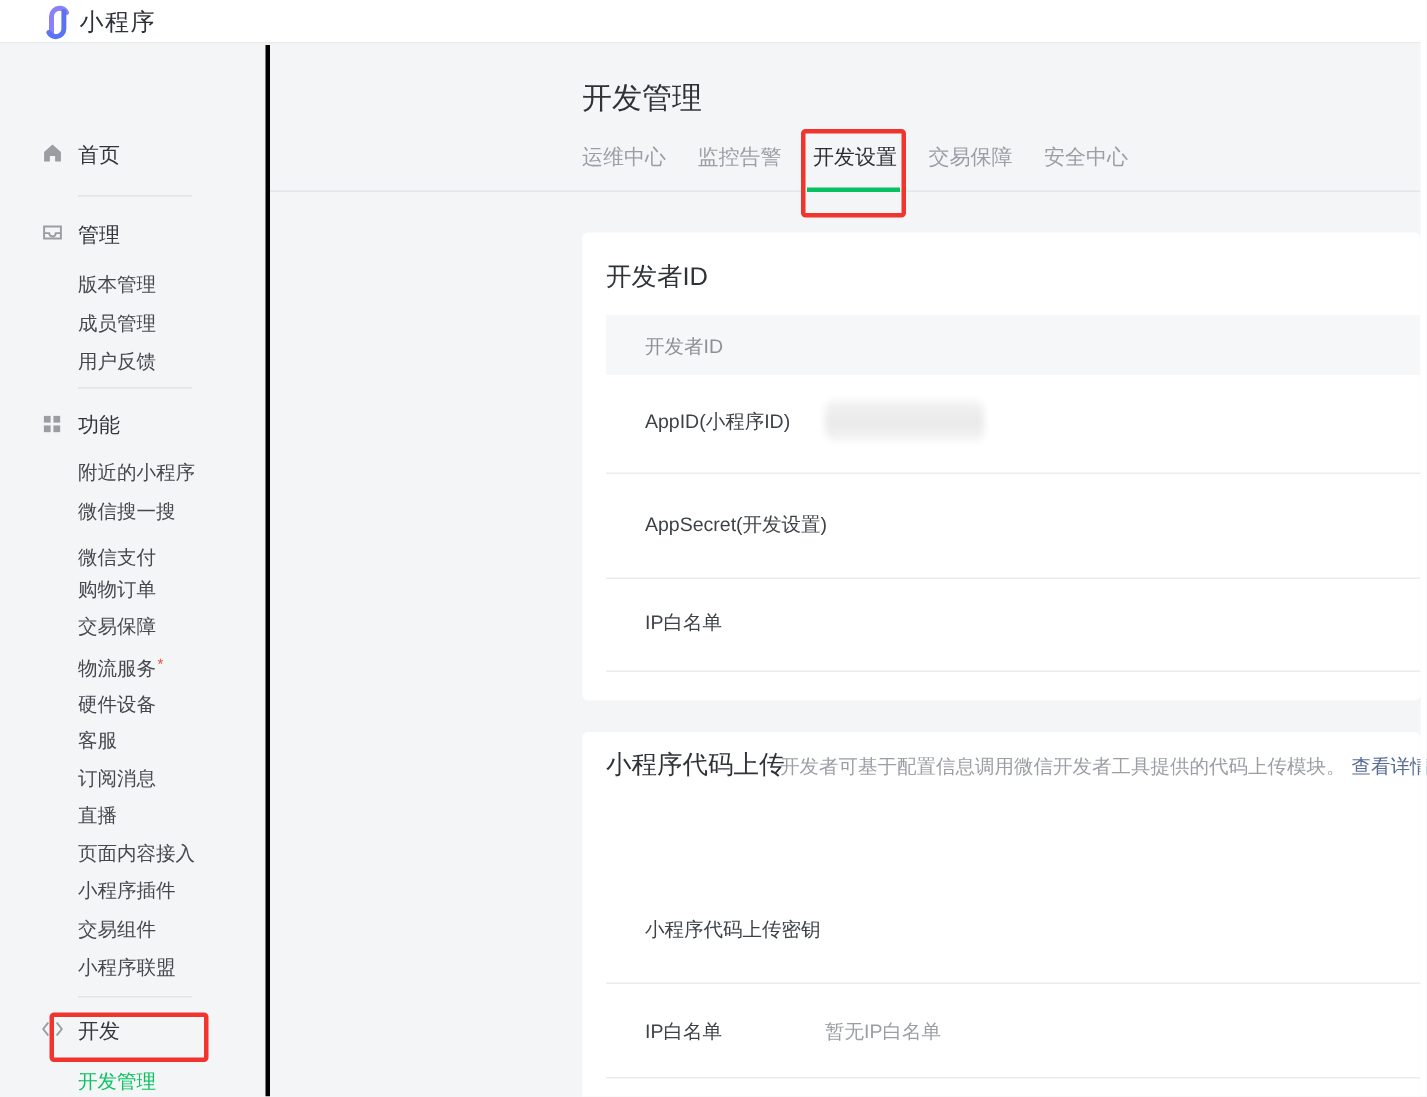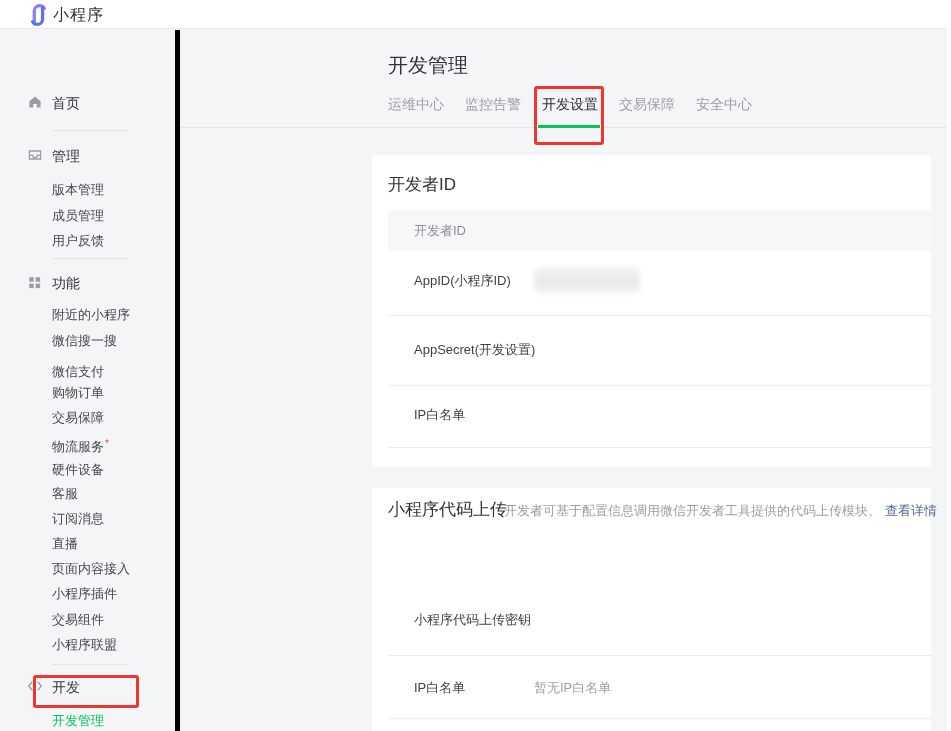--- a/index.html
+++ b/index.html
@@ -20,7 +20,7 @@
   
   .sidebar {
     position:absolute; left:0; top:30px; width:180px; height:701px;
-    border-right:5px solid #000000;
+    border-right:3px solid #000000;
     text-align:right;
   }
   .sb-head { position:absolute; left:52px; font-size:14px; color:#33373c; line-height:20px; white-space:nowrap; }

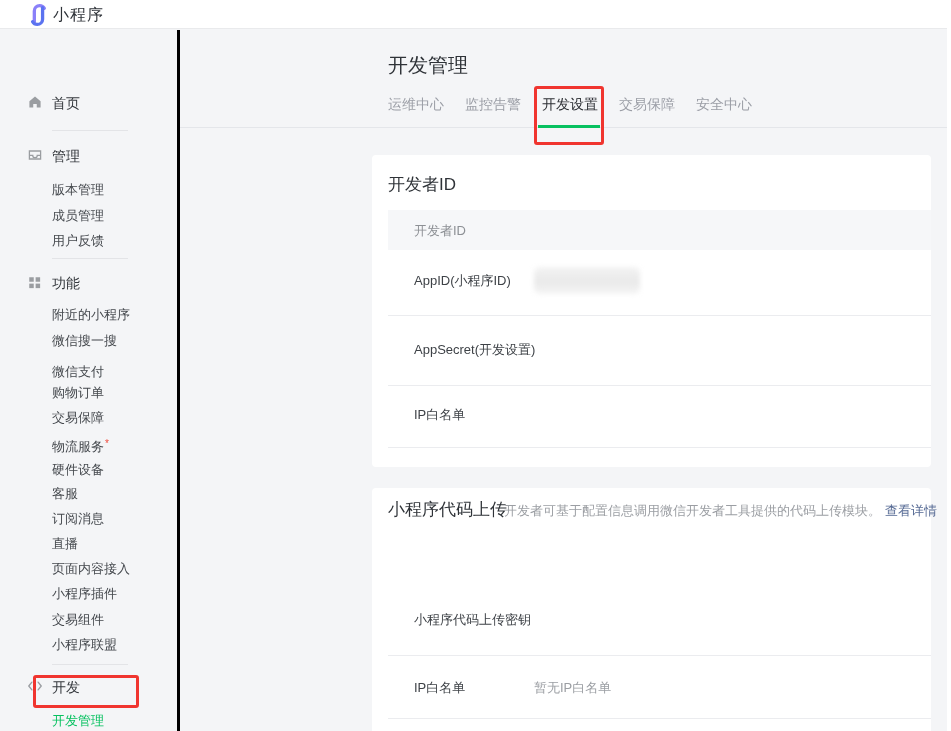--- a/index.html
+++ b/index.html
@@ -37,7 +37,7 @@
   .tabs-border { position:absolute; left:180px; top:127px; width:767px; height:1px; background:#e4e6ea; }
   .tab-underline { position:absolute; left:538px; top:125px; width:62px; height:3px; background:#07c160; }
   
-  .card { position:absolute; left:372px; width:559px; background:#ffffff; border-radius:4px;text-align:center; }
+  .card { position:absolute; left:388px; width:559px; background:#ffffff; border-radius:4px;text-align:center; }
   .card1 { top:155px; height:312px; }
   .card2 { top:488px; height:260px; }
   .card-title { position:absolute; left:16px; font-size:17px; color:#2f3338; white-space:nowrap; }

